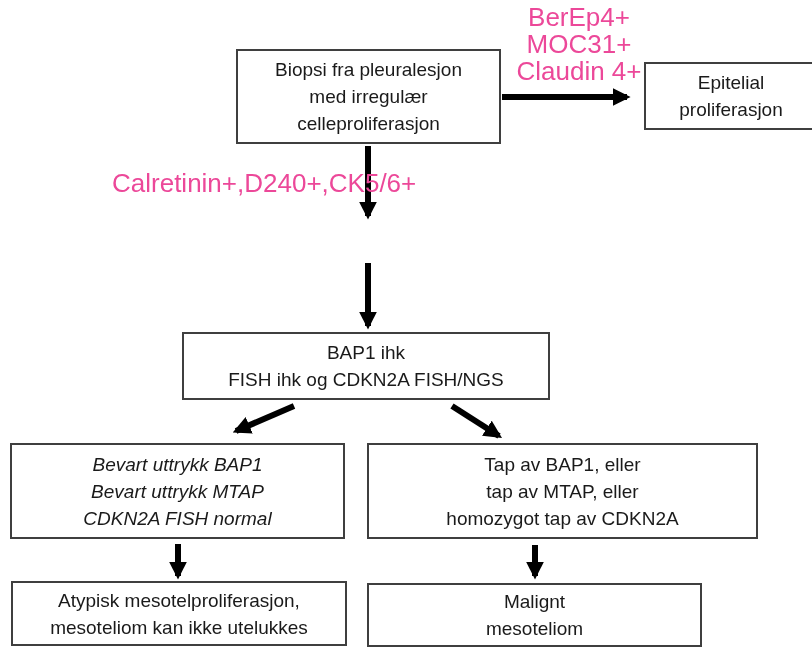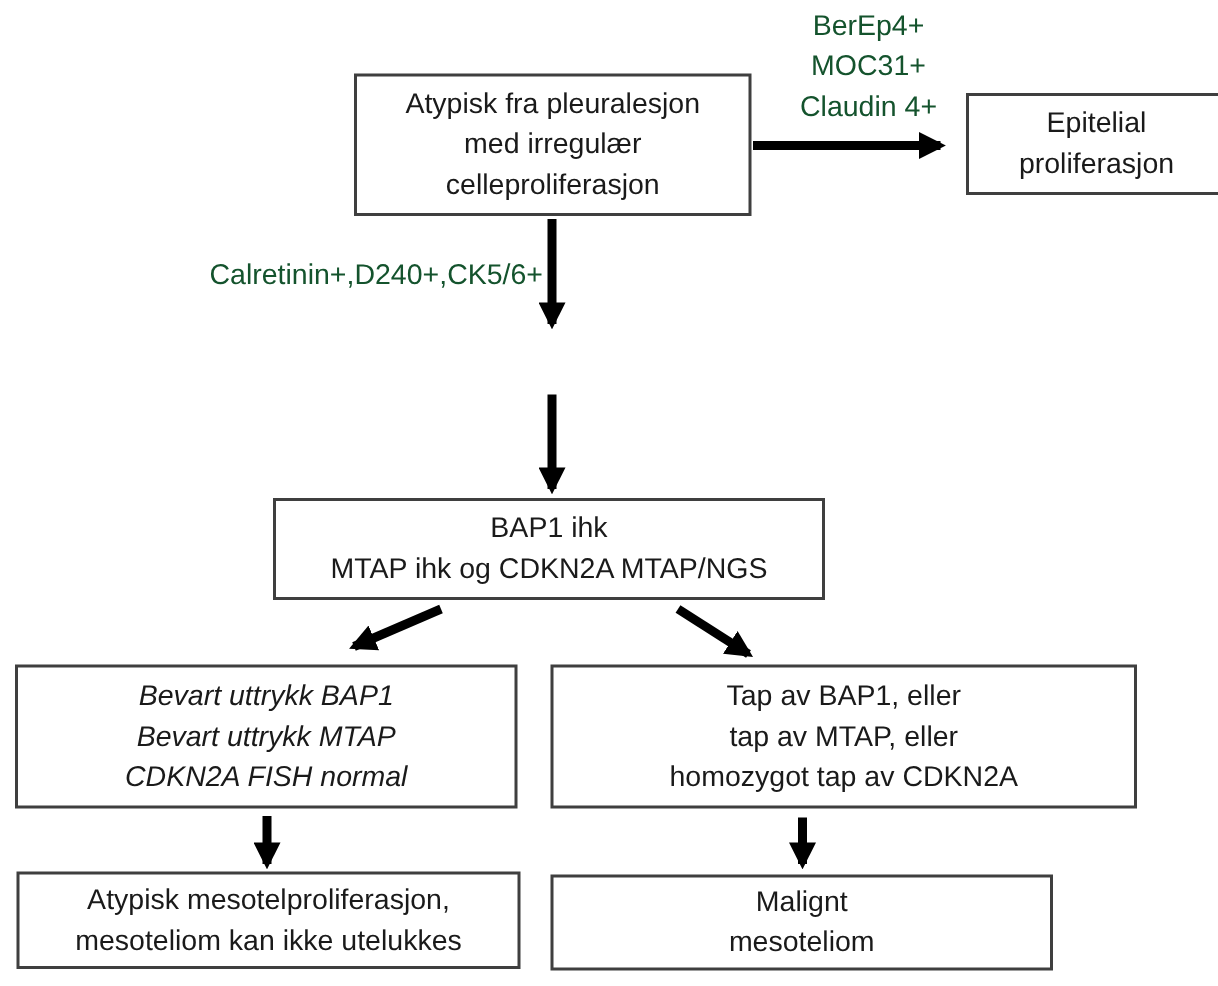--- a/index.html
+++ b/index.html
@@ -41,9 +41,9 @@
   .edge-label {
     position: absolute;
     white-space: pre-line;
-    font-size: 19px;
+    font-size: 26px;
     line-height: 27px;
-    color: #14532d;
+    color: #ec4899;
   }
   #n-biopsi   { left: 236px; top: 49px;  width: 265px; height: 95px; }
   #n-epitelial{ left: 633px; top: 62px;  width: 174px; height: 68px; margin-left: 11px; }

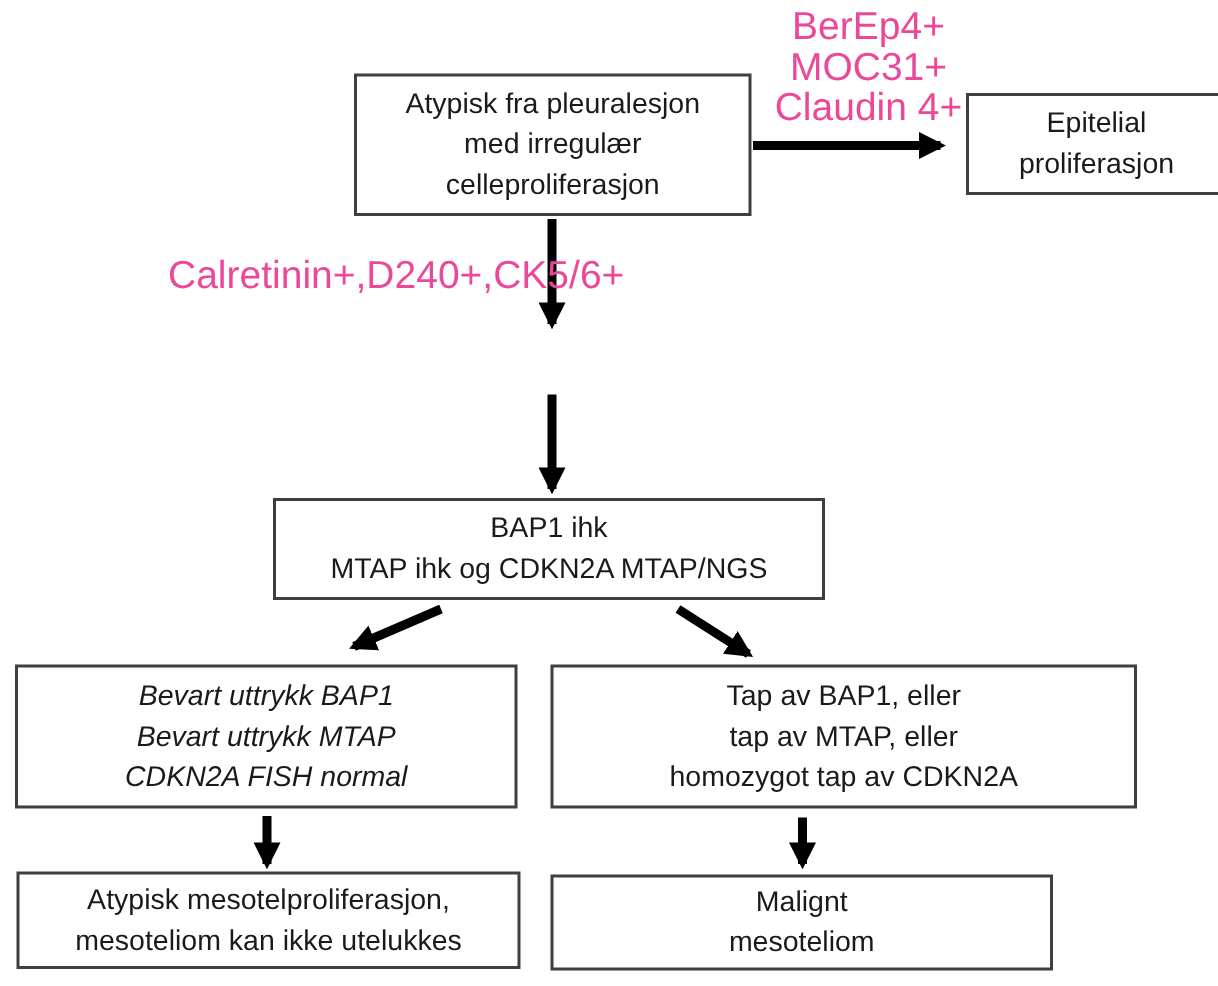--- a/index.html
+++ b/index.html
@@ -76,7 +76,7 @@
     <line x1="535" y1="545" x2="535" y2="576" stroke="#000000" stroke-width="6" marker-end="url(#ah)"></line>
   </svg>
 
-  <div class="node" id="n-biopsi">Atypisk fra pleuralesjon
+  <div class="node" id="n-biopsi">Biopsi fra pleuralesjon
 med irregulær
 celleproliferasjon</div>
 

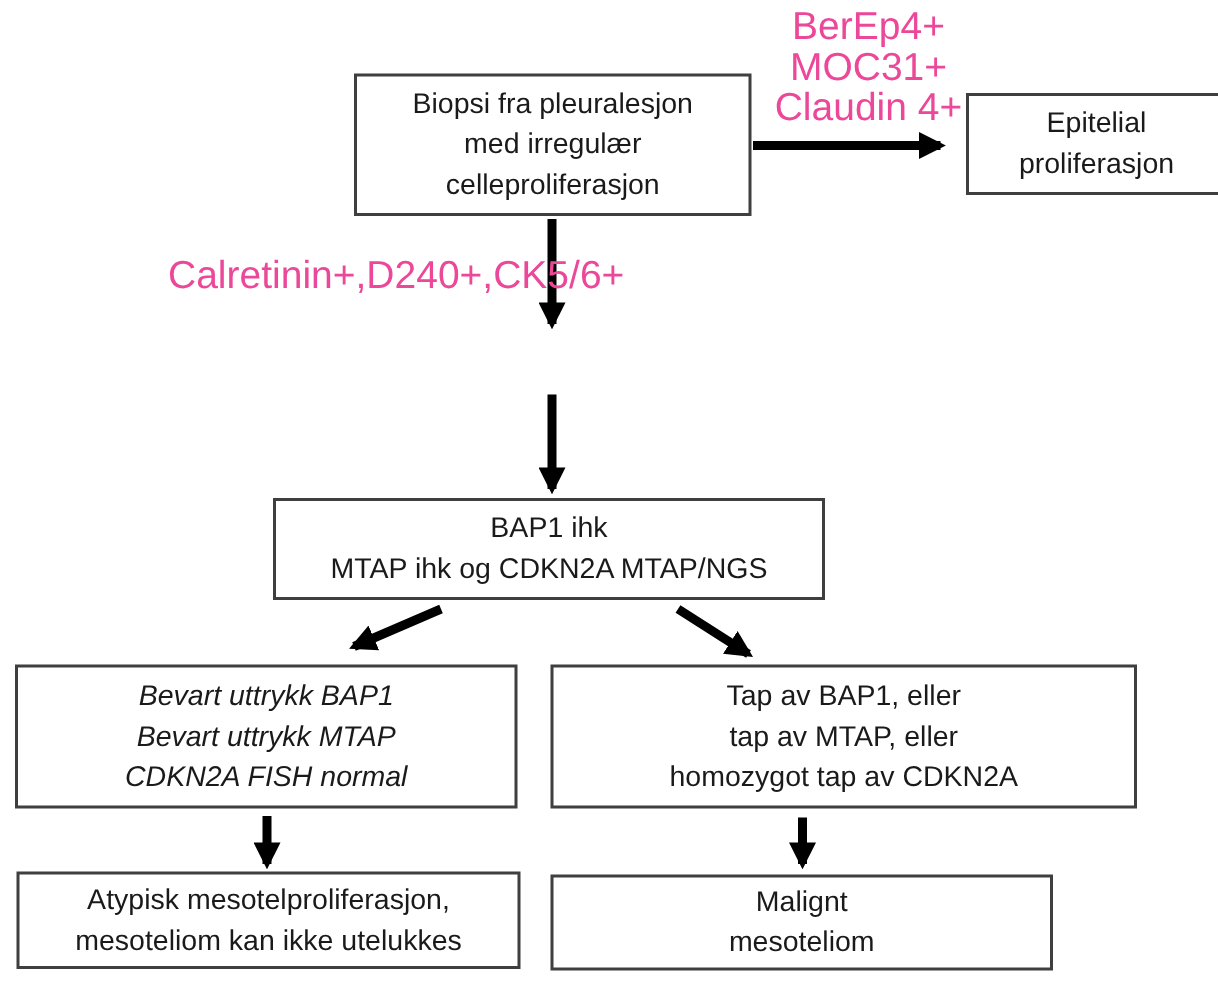--- a/index.html
+++ b/index.html
@@ -85,7 +85,7 @@
 
 
   <div class="node" id="n-bap1">BAP1 ihk
-MTAP ihk og CDKN2A MTAP/NGS</div>
+FISH ihk og CDKN2A FISH/NGS</div>
 
   <div class="node" id="n-bevart">Bevart uttrykk BAP1
 Bevart uttrykk MTAP

